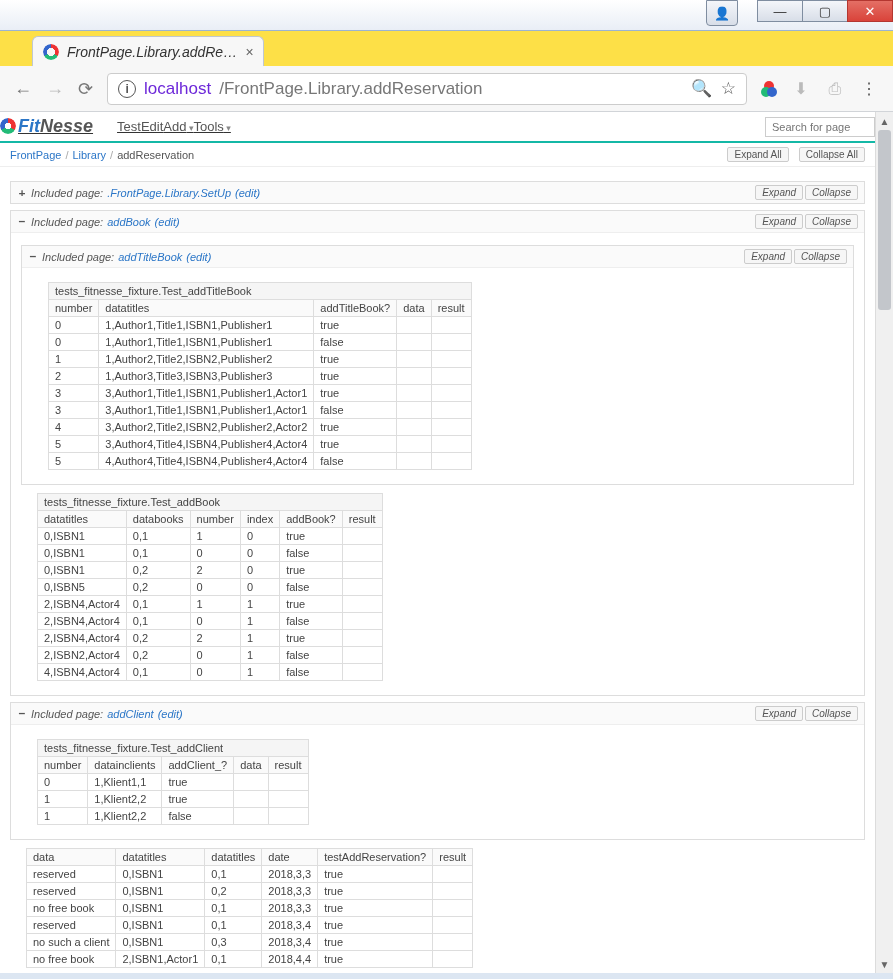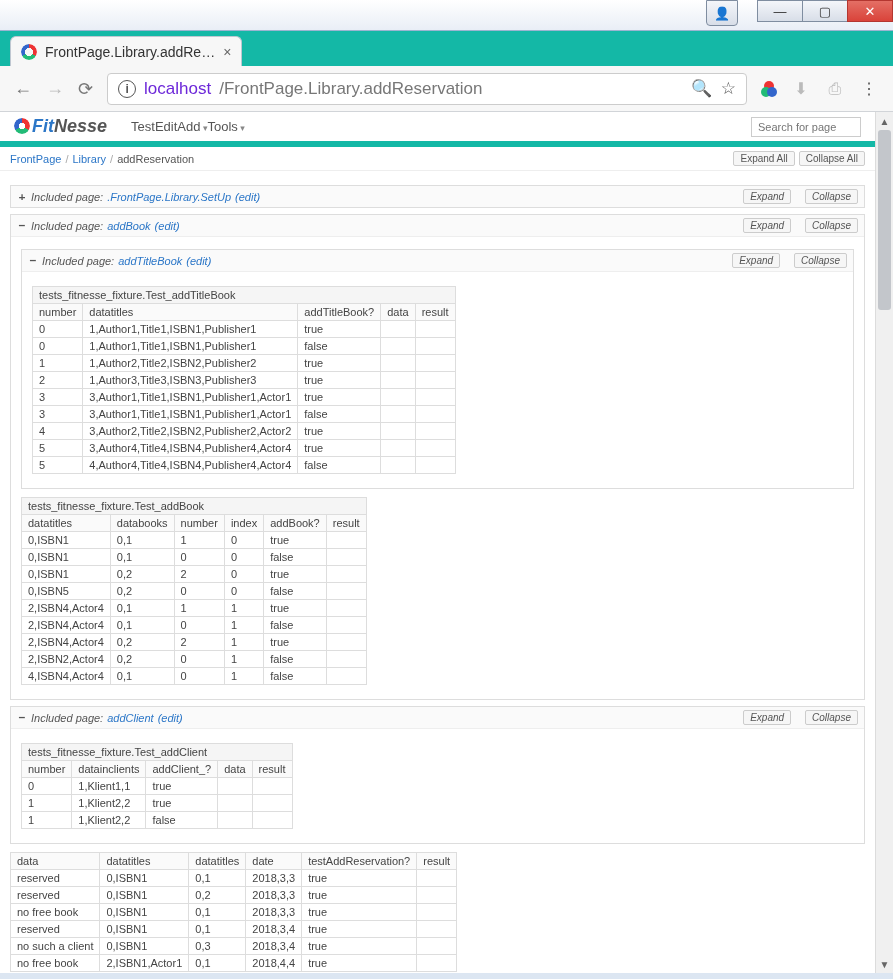--- a/index.html
+++ b/index.html
@@ -14,7 +14,7 @@
   .winbtn.user { width:32px; height:26px; border-radius:0 0 4px 4px; margin-right:20px; }
 
   
-  .tabstrip { height:36px; background:#14b8a6; display:flex; align-items:flex-end; padding-left:10px; border-top:1px solid #9cb4d1;}
+  .tabstrip { height:36px; background:#fde047; display:flex; align-items:flex-end; padding-left:32px; border-top:1px solid #9cb4d1;font-style:italic;}
   .tab { background:#f7f7f7; height:30px; display:flex; align-items:center; padding:0 10px; border-radius:6px 6px 0 0; border:1px solid #bfc7d1; border-bottom:none; min-width:0; max-width:250px; gap:8px;}
   .tab .favicon { width:16px; height:16px; border-radius:50%; background:conic-gradient(#e33 0 120deg,#2b7 120deg 240deg,#36c 240deg 360deg); mask:radial-gradient(circle,#0000 35%,#fff 36%); -webkit-mask:radial-gradient(circle,#0000 35%,#fff 36%);}
   .tab .title { font-size:14px; color:#333; white-space:nowrap; overflow:hidden; text-overflow:ellipsis; flex:1;}

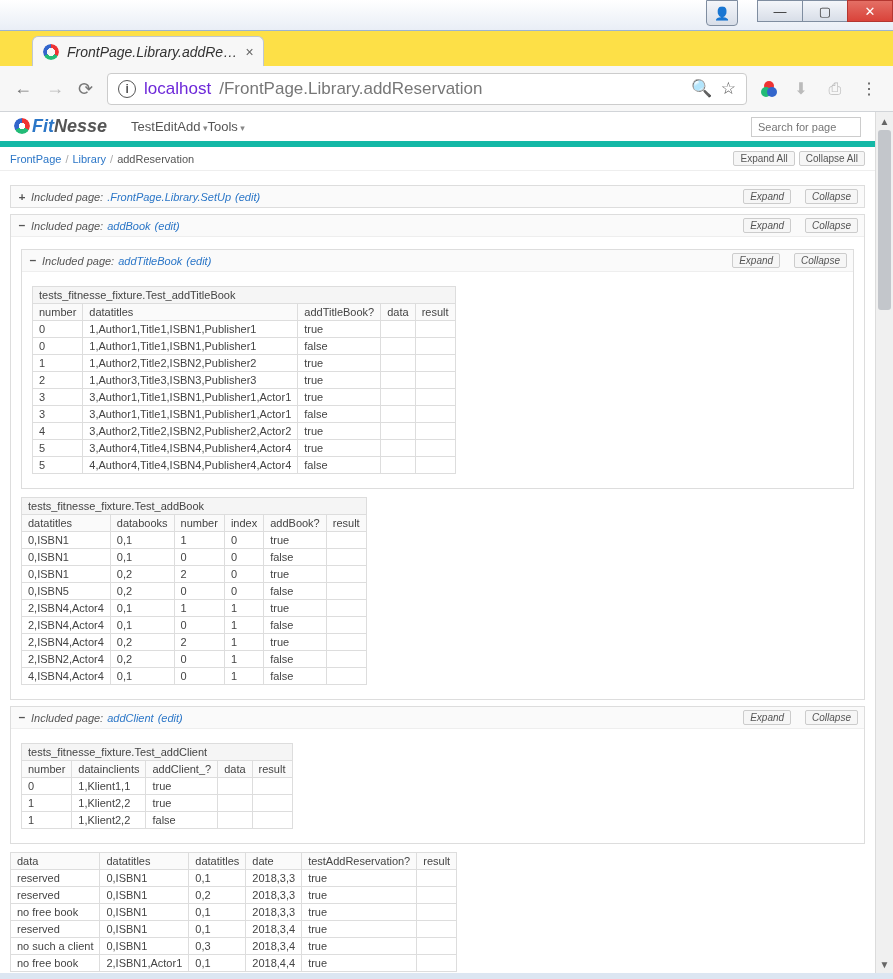--- a/index.html
+++ b/index.html
@@ -41,7 +41,7 @@
   .vscroll .thumb { position:absolute; top:18px; left:2px; right:2px; height:180px; background:#c3c6cb; border-radius:3px;}
 
   
-  .fitheader { display:flex; align-items:center; padding:4px 14px; border-bottom:6px solid #14b8a6; font-size:13px;}
+  .fitheader { display:flex; align-items:center; padding:4px 0; border-bottom:2px solid #14b8a6; font-size:13px;text-decoration:underline;}
   .logo { font-size:18px; font-weight:bold; font-style:italic; }
   .logo .fit { color:#2b76c7;} .logo .nesse{ color:#555;}
   .logo-swirl { display:inline-block; width:16px; height:16px; border-radius:50%; background:radial-gradient(circle,#fff 25%,#0000 26%),conic-gradient(#e33 0 120deg,#2b7 120deg 240deg,#36c 240deg 360deg); mask:radial-gradient(circle,#0000 30%,#fff 31%); -webkit-mask:radial-gradient(circle,#0000 30%,#fff 31%); margin-right:2px; vertical-align:-2px;}

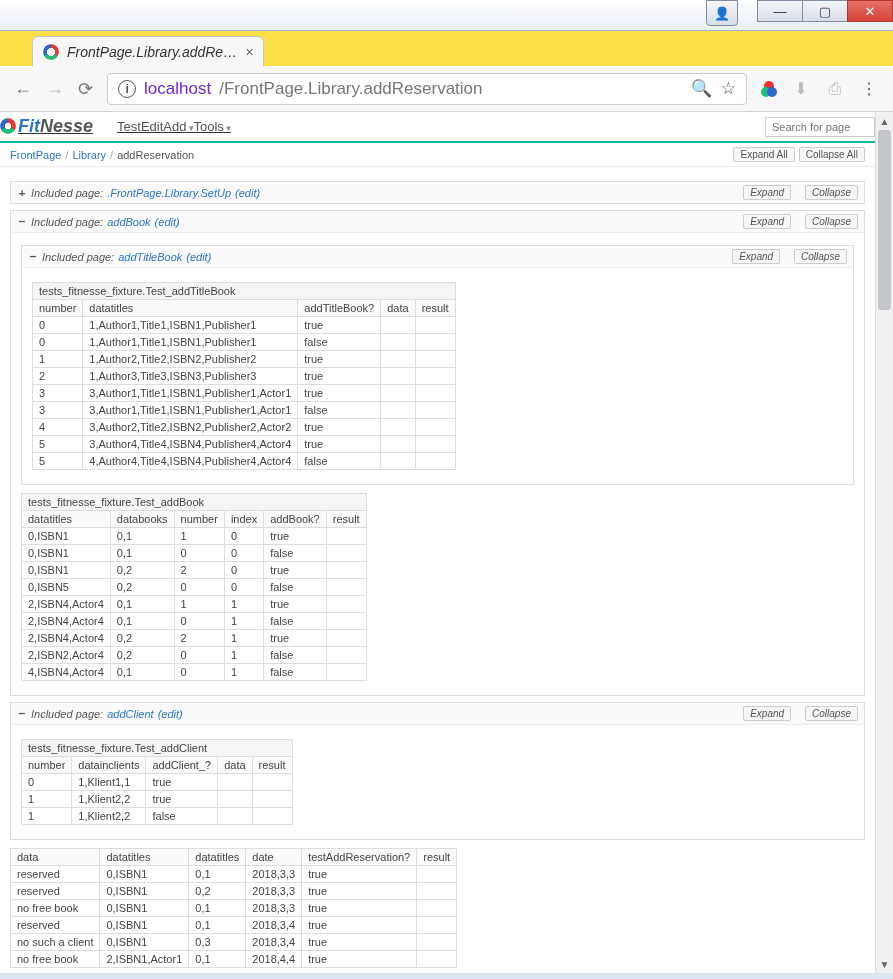--- a/index.html
+++ b/index.html
@@ -56,7 +56,7 @@
   .crumbrow a{ color:#2b76c7; text-decoration:none;}
   .crumbrow .sep{ color:#aaa; padding:0 4px;}
   .crumbrow .current{ color:#555;}
-  .actions-right{ margin-left:auto; display:flex; gap:4px;}
+  .actions-right{ margin-left:auto; display:flex; gap:10px;}
   .smbtn { border:1px solid #ccc; background:#f6f6f6; font-size:10px; padding:1px 6px; color:#555; border-radius:2px;}
 
   

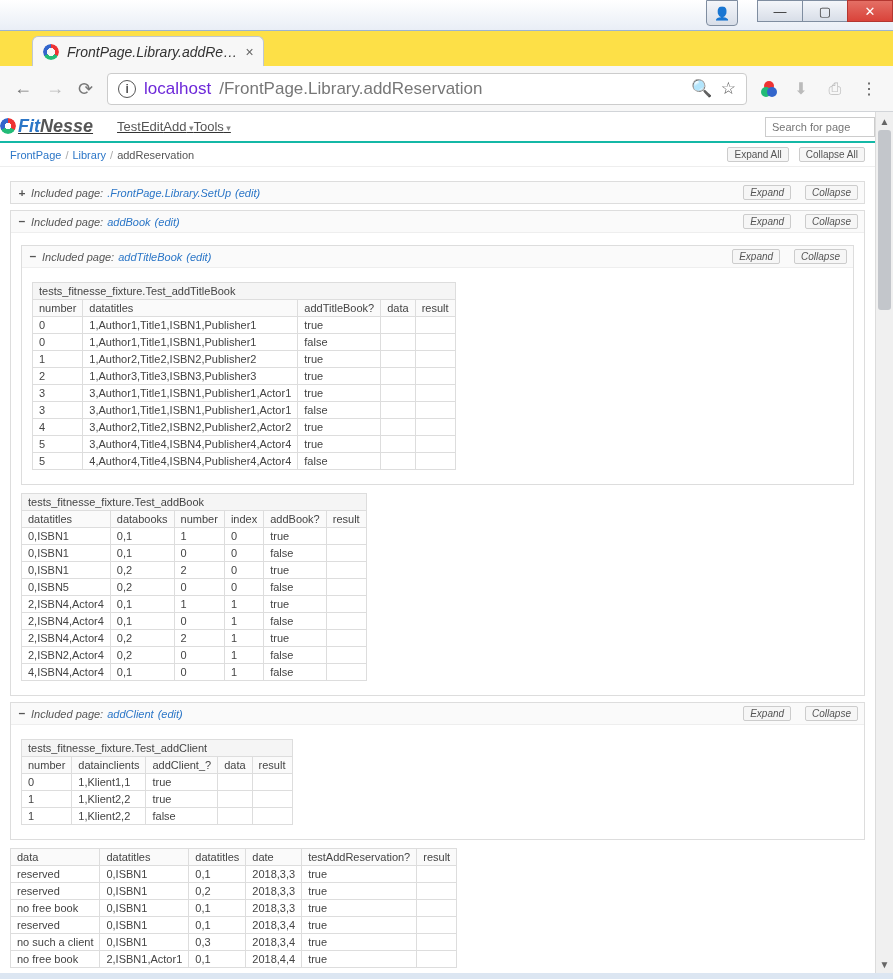--- a/index.html
+++ b/index.html
@@ -64,7 +64,7 @@
   .panel { border:1px solid #ddd; margin:6px 0; background:#fafafa;}
   .panel-head { display:flex; align-items:center; padding:3px 6px; font-style:italic; color:#555; font-size:11px; gap:4px;}
   .panel-head a{ color:#2b76c7; font-style:italic; text-decoration:none;text-align:center;}
-  .panel-head .right { margin-left:auto; display:flex; gap:14px;}
+  .panel-head .right { margin-left:auto; display:flex; gap:2px;}
   .panel-body { padding:6px 10px; background:#fff; border-top:1px solid #eee;}
   .pm { font-family:monospace; font-style:normal; font-weight:bold; font-size:11px; width:10px; display:inline-block; text-align:center;}
 

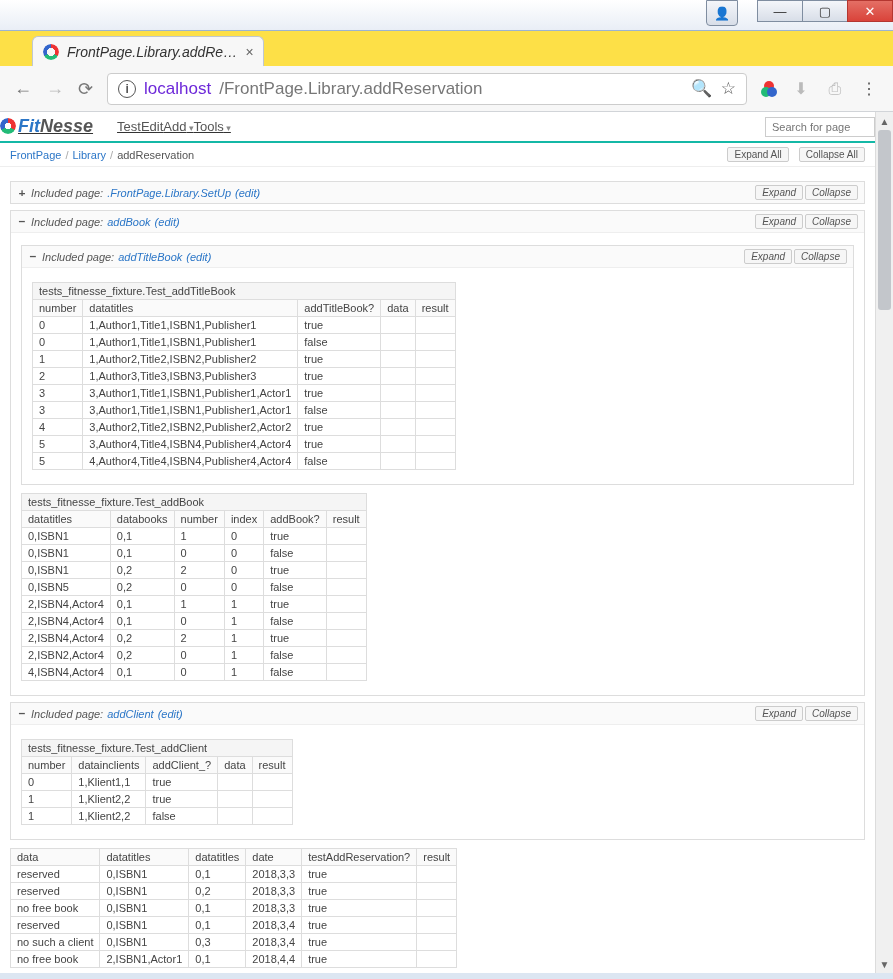--- a/index.html
+++ b/index.html
@@ -69,7 +69,7 @@
   .pm { font-family:monospace; font-style:normal; font-weight:bold; font-size:11px; width:10px; display:inline-block; text-align:center;}
 
   
-  table.fixt { border-collapse:collapse; margin:8px 0;}
+  table.fixt { border-collapse:collapse; margin:8px 16px;}
   table.fixt th, table.fixt td { border:1px solid #ddd; padding:2px 6px; font-size:11px; text-align:left; background:#fff; color:#444;}
   table.fixt th { font-weight:normal; background:#fafafa;}
   table.fixt .caption { background:#f5f5f5;}

